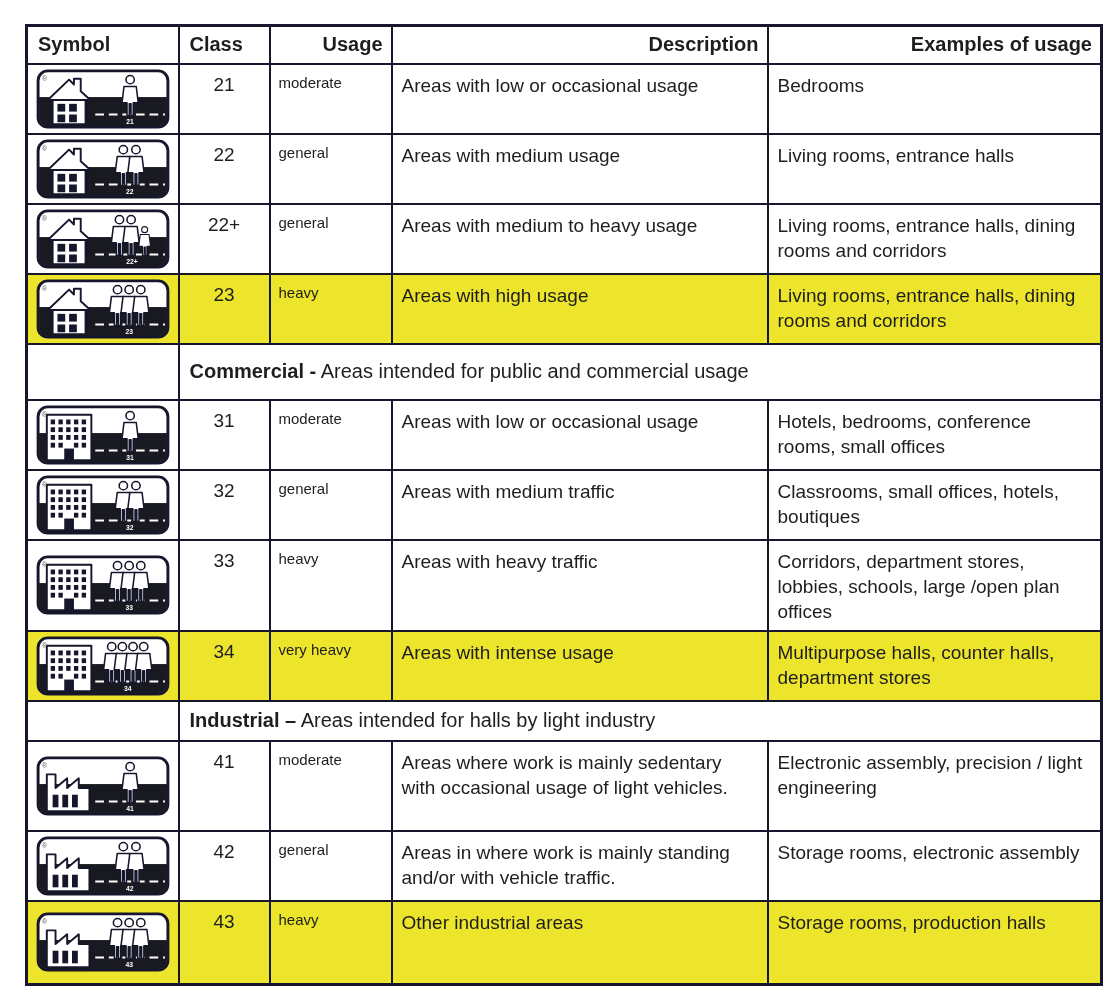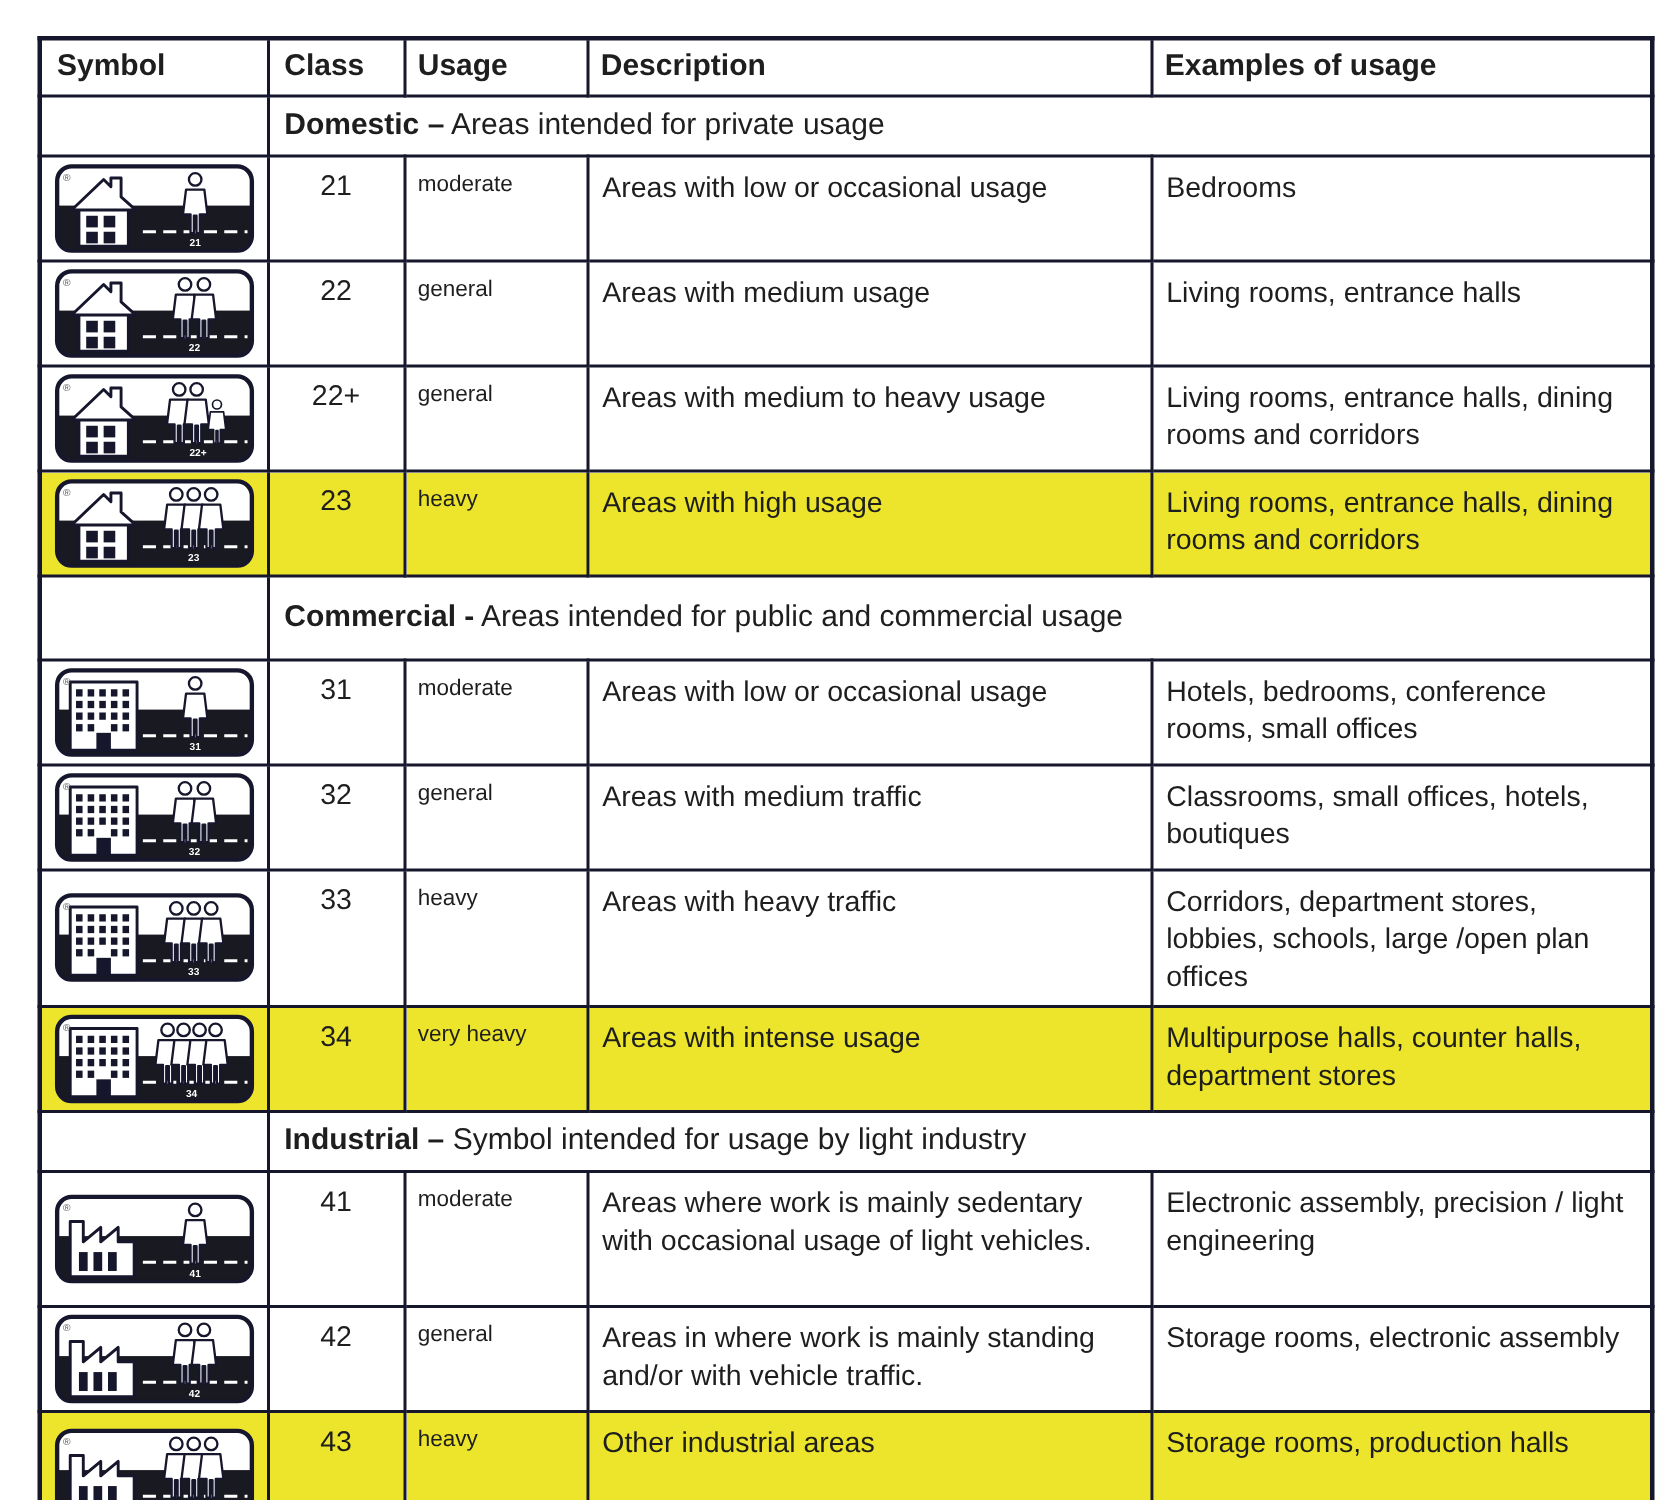--- a/index.html
+++ b/index.html
@@ -8,7 +8,7 @@
   .wrap{margin:24px 20px 0 25px;}
   table{border-collapse:collapse;table-layout:fixed;width:1075px;border:3px solid var(--bd);}
   th,td{border:2px solid var(--bd);vertical-align:top;overflow:hidden;}
-  th{font-size:20px;font-weight:bold;padding:6px 8px;text-align:left;background:#fff;}
+  th{font-size:20px;font-weight:bold;padding:6px 8px;text-align:right;background:#fff;}
   th.left{text-align:left;padding-left:10px;}
   td.sym{text-align:center;vertical-align:middle;padding:3px 2px;}
   td.cls{text-align:center;font-size:19px;padding-top:9px;}

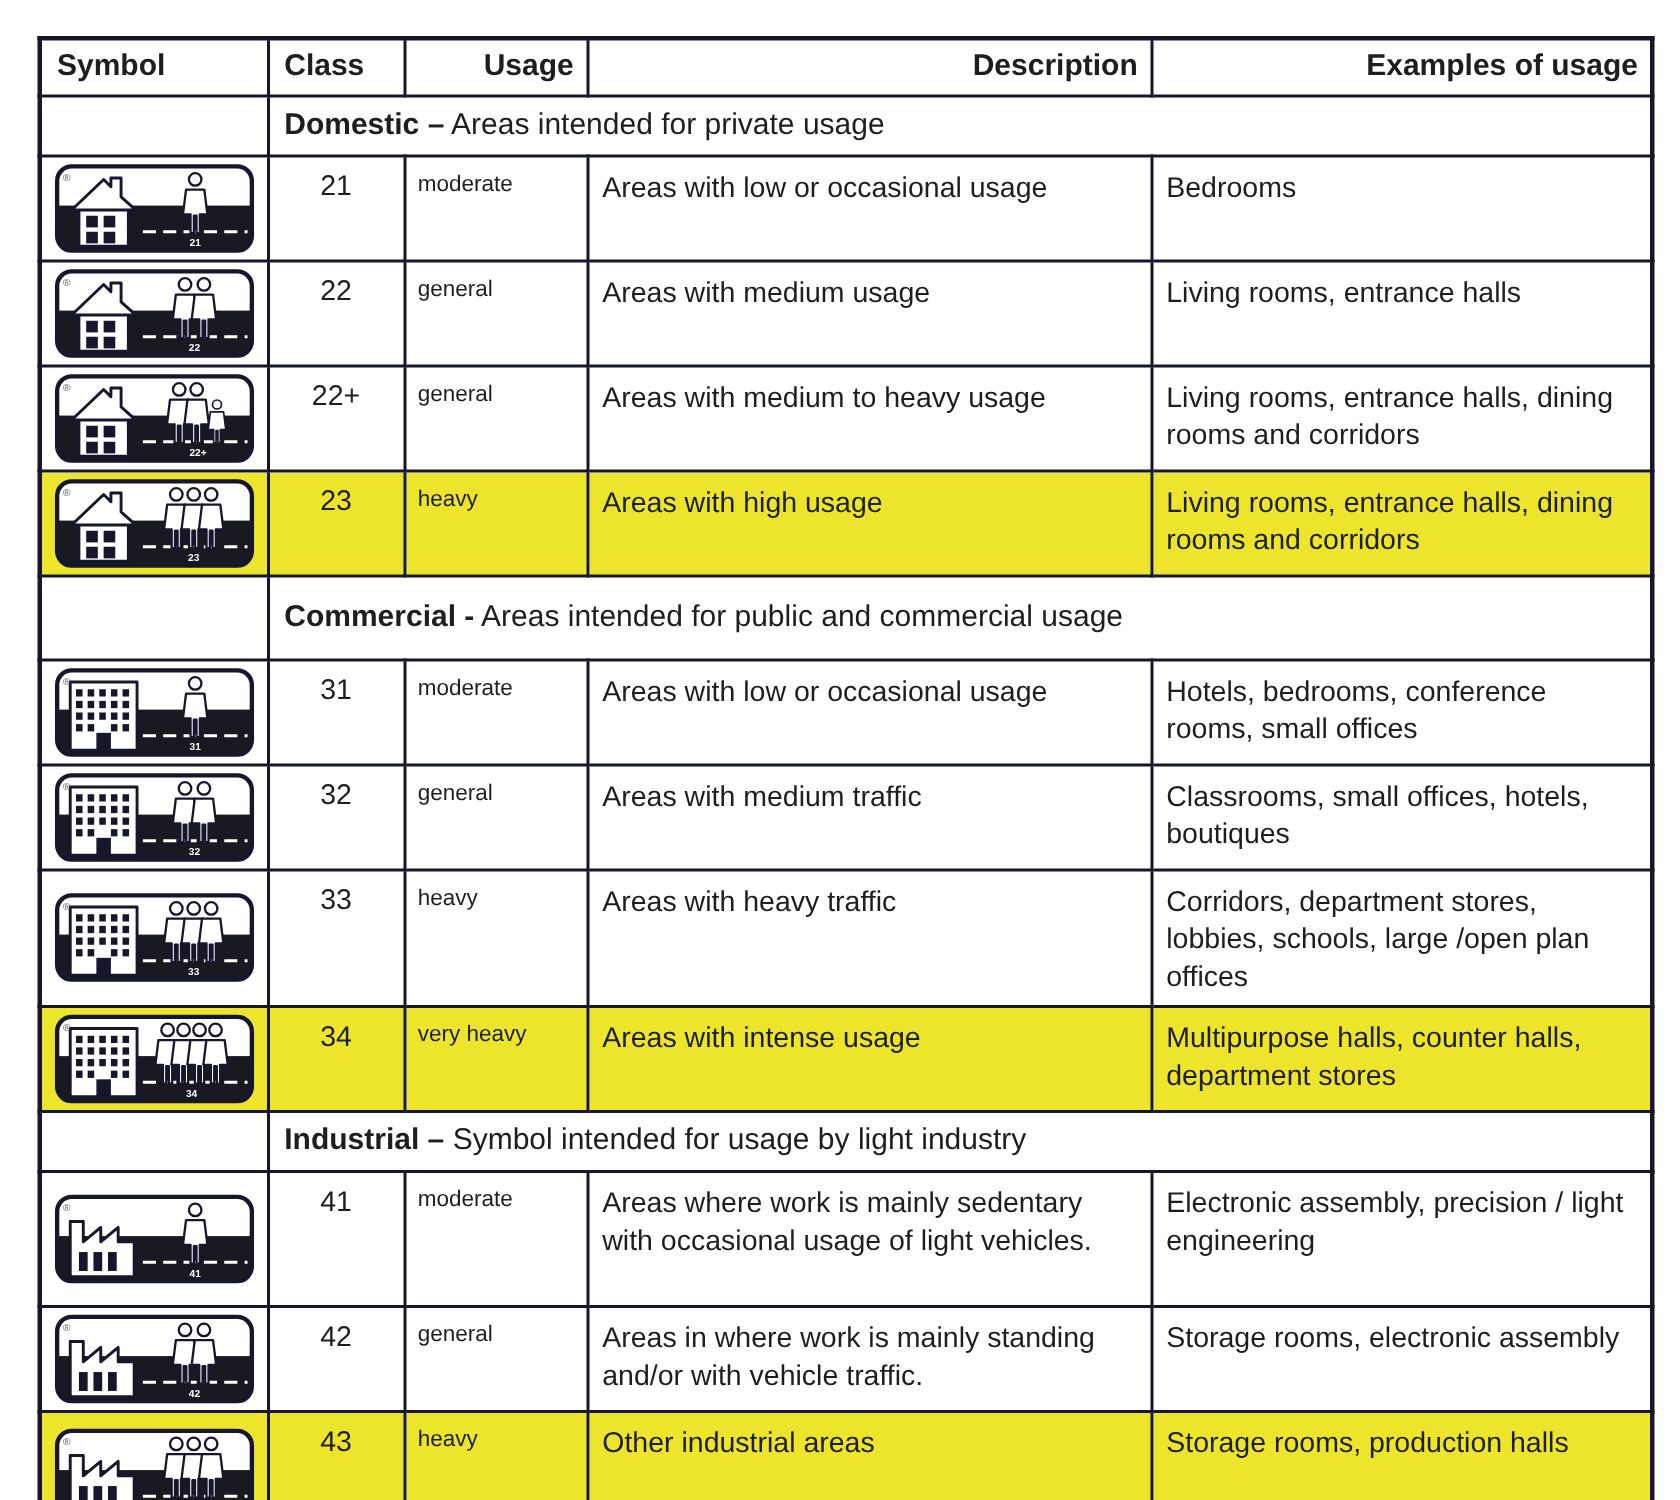--- a/index.html
+++ b/index.html
@@ -41,10 +41,6 @@
       </tr>
     </thead>
     <tbody id="tbody">
-        <tr class="section" style="height: 40px;">
-          <td class="sym"></td>
-          <td colspan="4"><b>Domestic –</b><span> Areas intended for private usage</span></td>
-        </tr>
         <tr style="height: 53px;">
           <td class="sym">
             <svg viewBox="0 0 140 64" width="136" height="62">

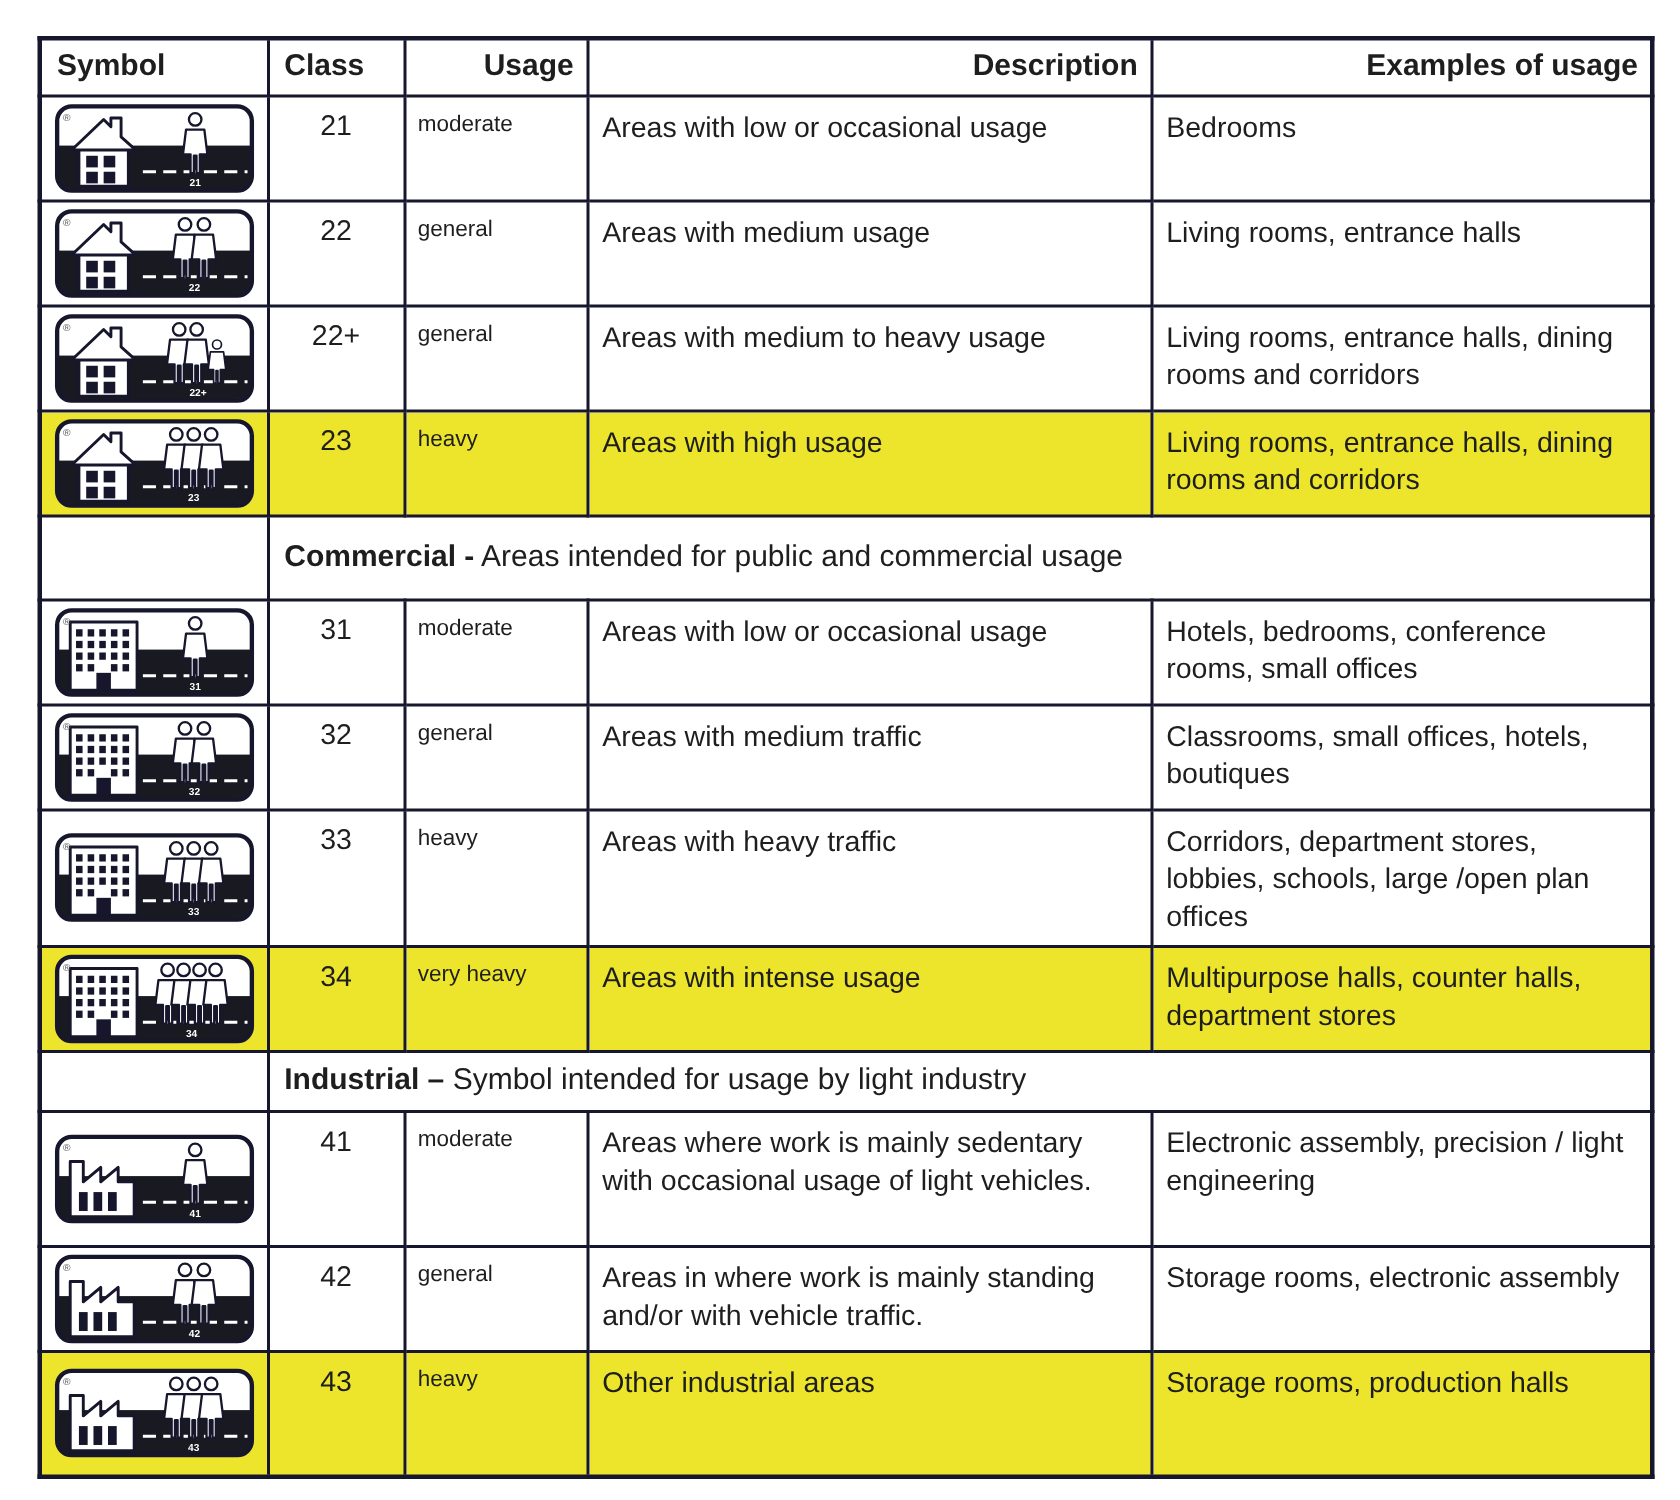--- a/index.html
+++ b/index.html
@@ -443,7 +443,7 @@
         </tr>
         <tr class="section" style="height: 40px;">
           <td class="sym"></td>
-          <td colspan="4"><b>Industrial –</b><span> Symbol intended for usage by light industry</span></td>
+          <td colspan="4"><b>Industrial –</b><span> Areas intended for halls by light industry</span></td>
         </tr>
         <tr style="height: 90px;">
           <td class="sym">

